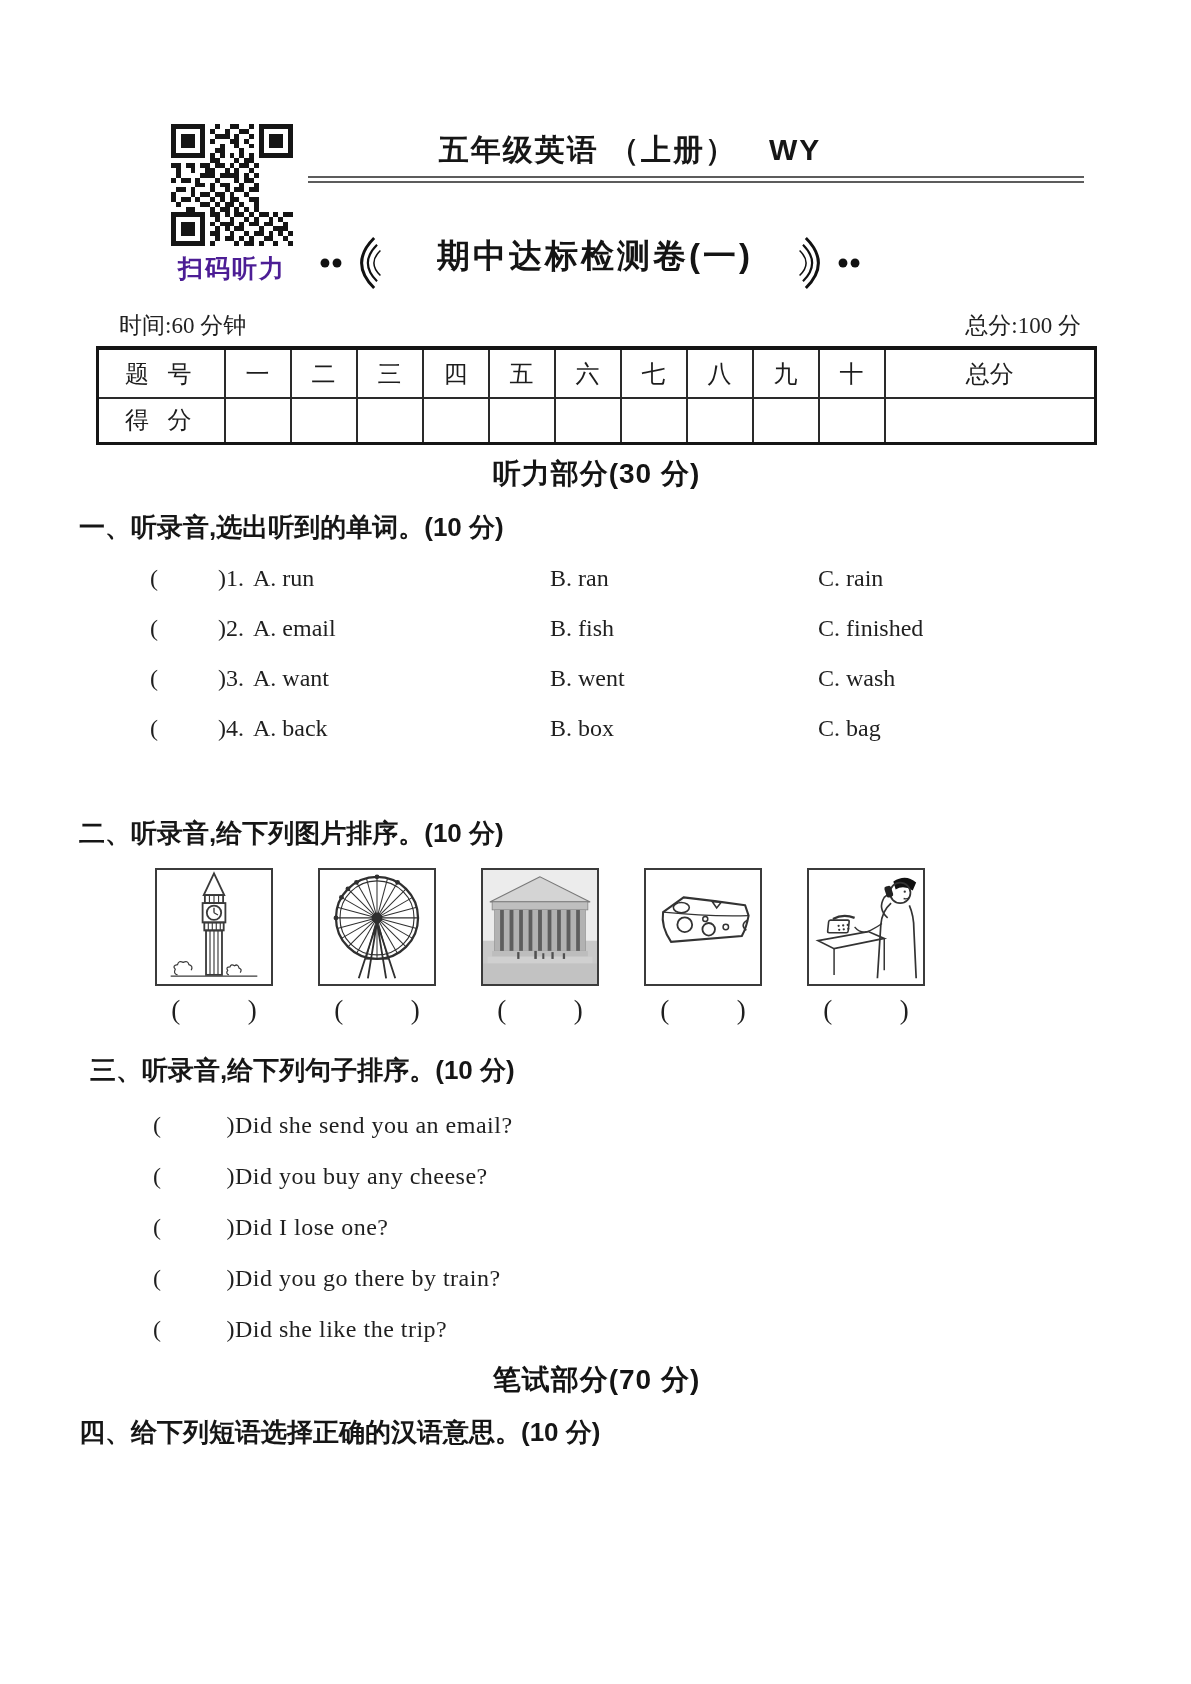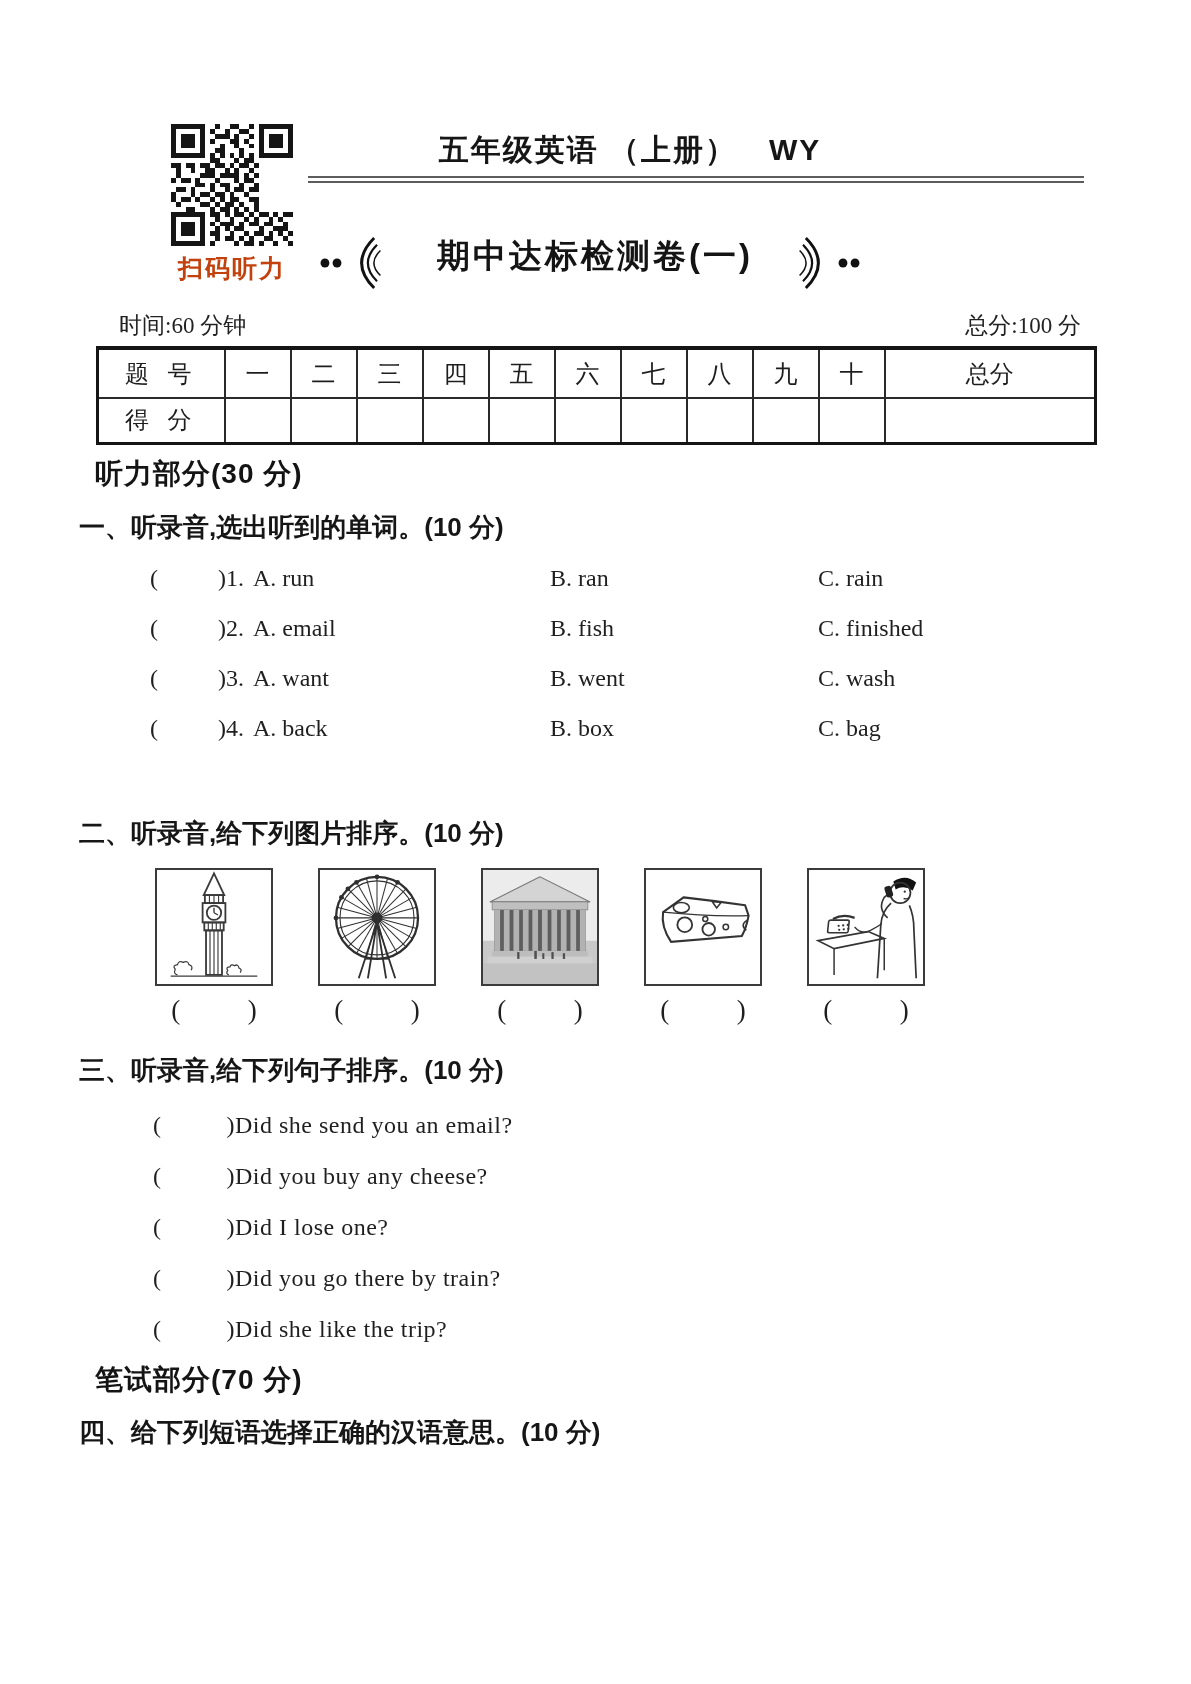--- a/index.html
+++ b/index.html
@@ -11,7 +11,7 @@
   
   .qr-wrap{left:170px;top:124px;width:124px;text-align:center;}
   .qr-wrap svg{width:122px;height:122px;display:block;margin:0 auto;}
-  .qr-label{display:block;margin-top:6px;font-size:25px;font-weight:600;letter-spacing:2px;color:#c2410c;}
+  .qr-label{display:block;margin-top:6px;font-size:25px;font-weight:600;letter-spacing:2px;color:#4c1d95;}
   .main-title{left:350px;top:130px;width:560px;text-align:center;font-size:30px;font-weight:700;letter-spacing:2px;color:#161616;}
   .dline{left:308px;top:176px;width:776px;height:3px;border-top:2px solid #5c5c5c;border-bottom:2px solid #5c5c5c;}
   .subtitle{left:402px;top:234px;width:386px;text-align:center;font-size:33px;font-weight:700;letter-spacing:3px;color:#141414;}

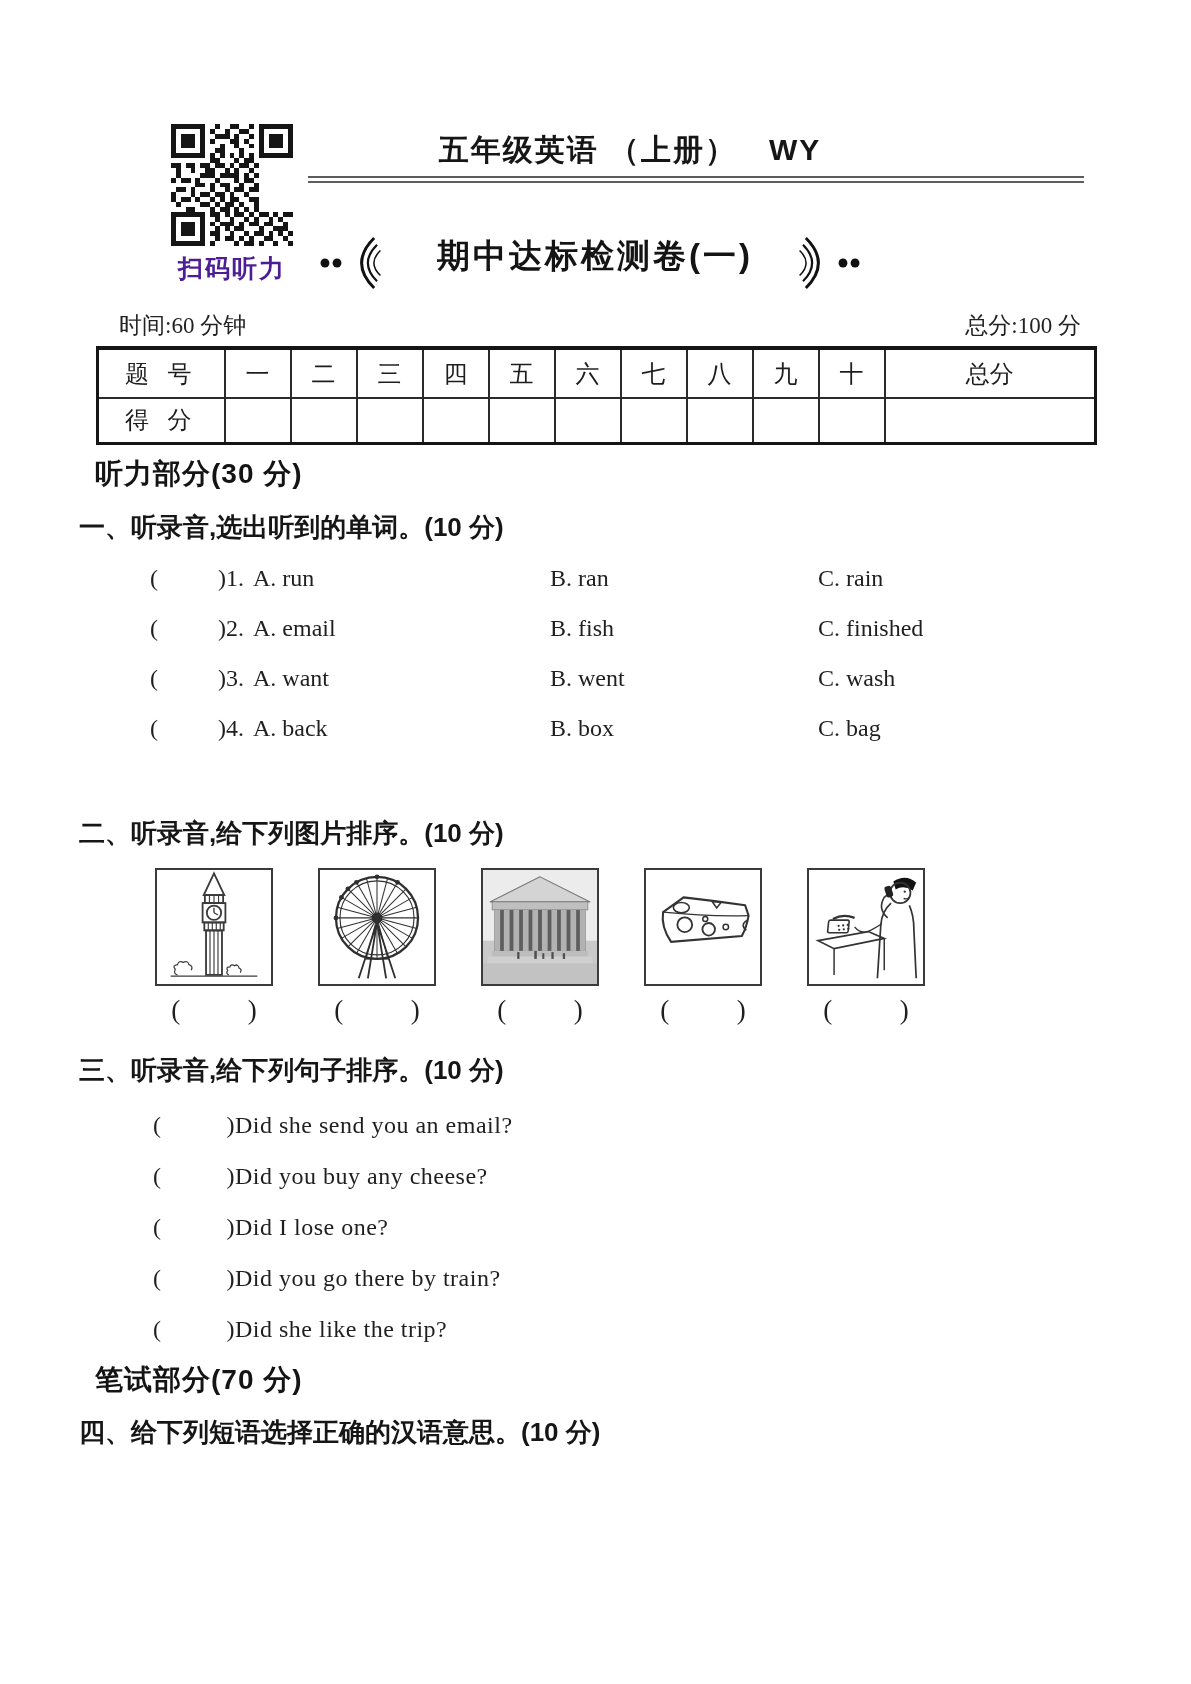--- a/index.html
+++ b/index.html
@@ -35,7 +35,7 @@
   .score-table th{letter-spacing:6px;}
 
   
-  .part-title{left:95px;width:1003px;font-size:28px;font-weight:700;color:#141414;letter-spacing:1px;}
+  .part-title{left:95px;width:1003px;text-align:center;font-size:28px;font-weight:700;color:#141414;letter-spacing:1px;}
   .sec-heading{left:79px;width:1003px;font-size:26px;font-weight:700;color:#161616;}
 
   

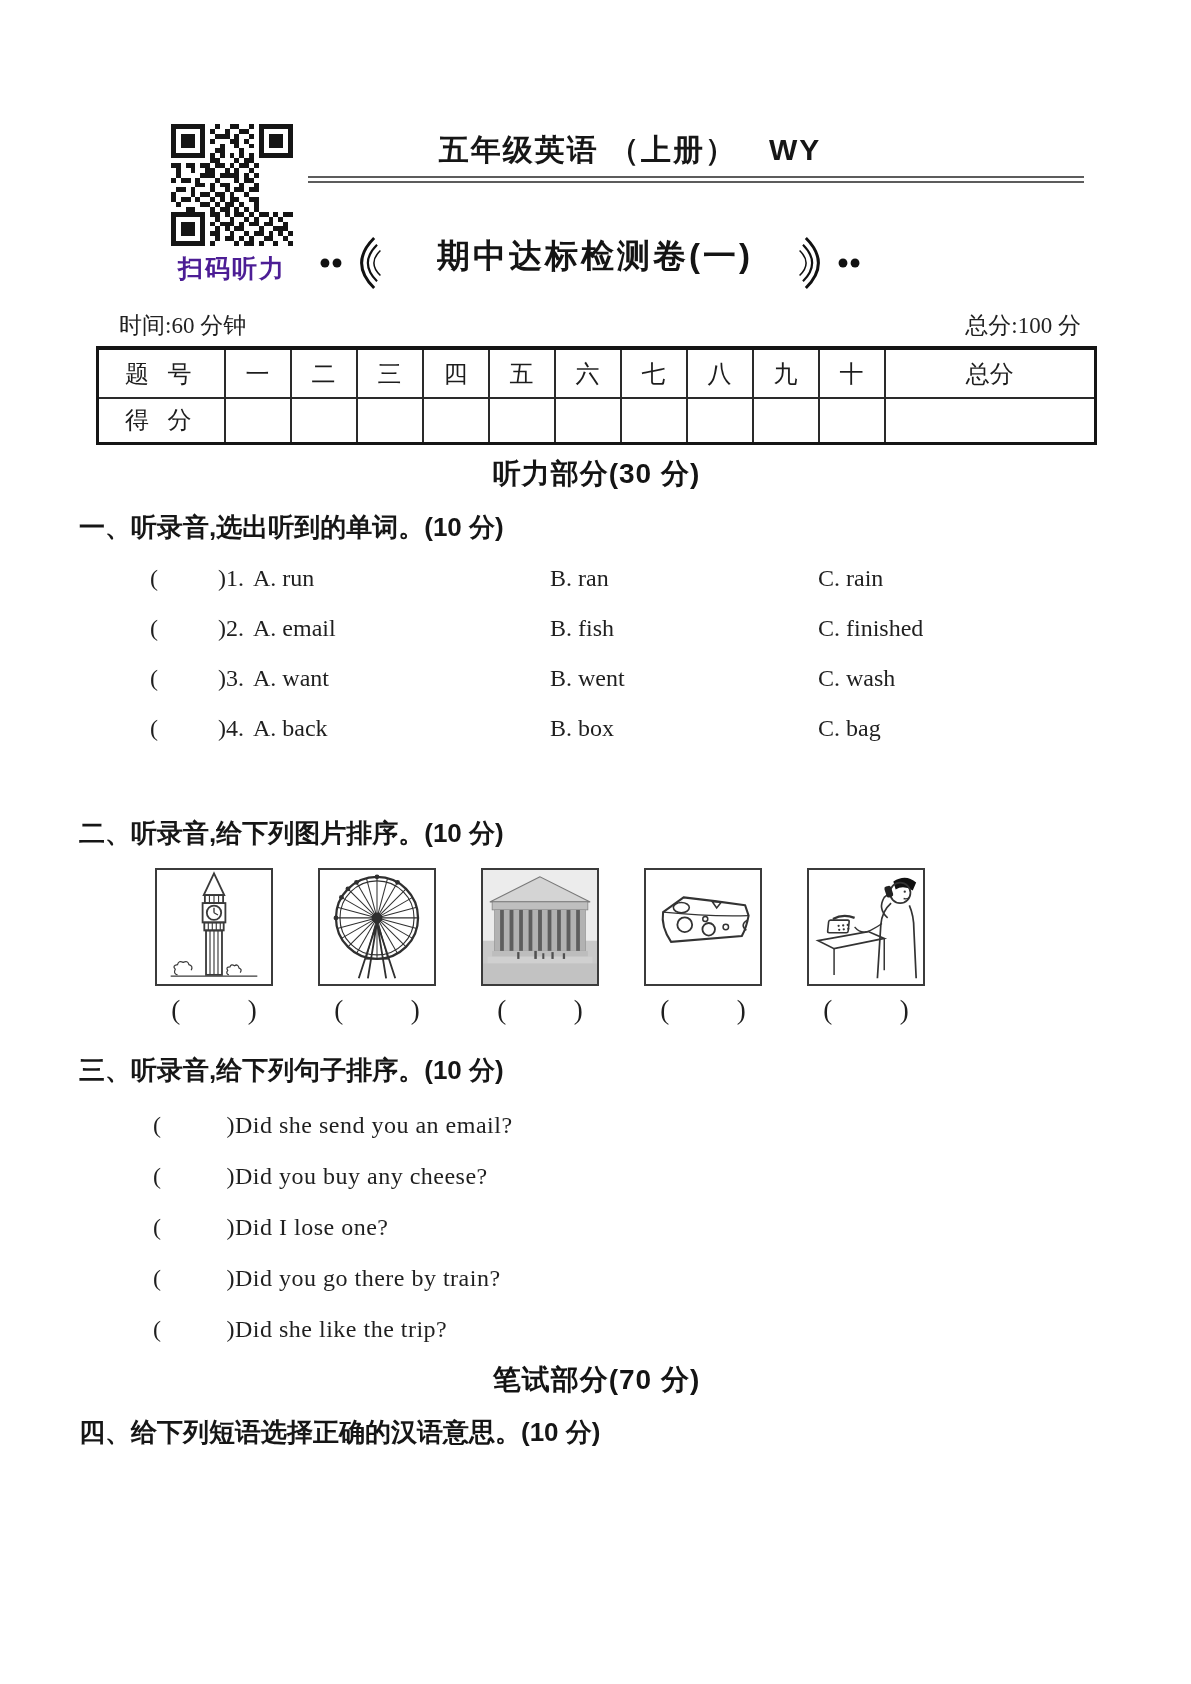--- a/index.html
+++ b/index.html
@@ -310,7 +310,7 @@
     <span class="pslot paren" style="left:712px;">(          )</span>
   </div>
 
-  <div class="abs sec-heading cn" style="top:1053px;">三、听录音,给下列句子排序。(10 分)</div>
+  <div class="abs sec-heading cn" style="top:1053px;margin-left:11px;">三、听录音,给下列句子排序。(10 分)</div>
 
   <div class="abs slist">
     <div class="srow">

